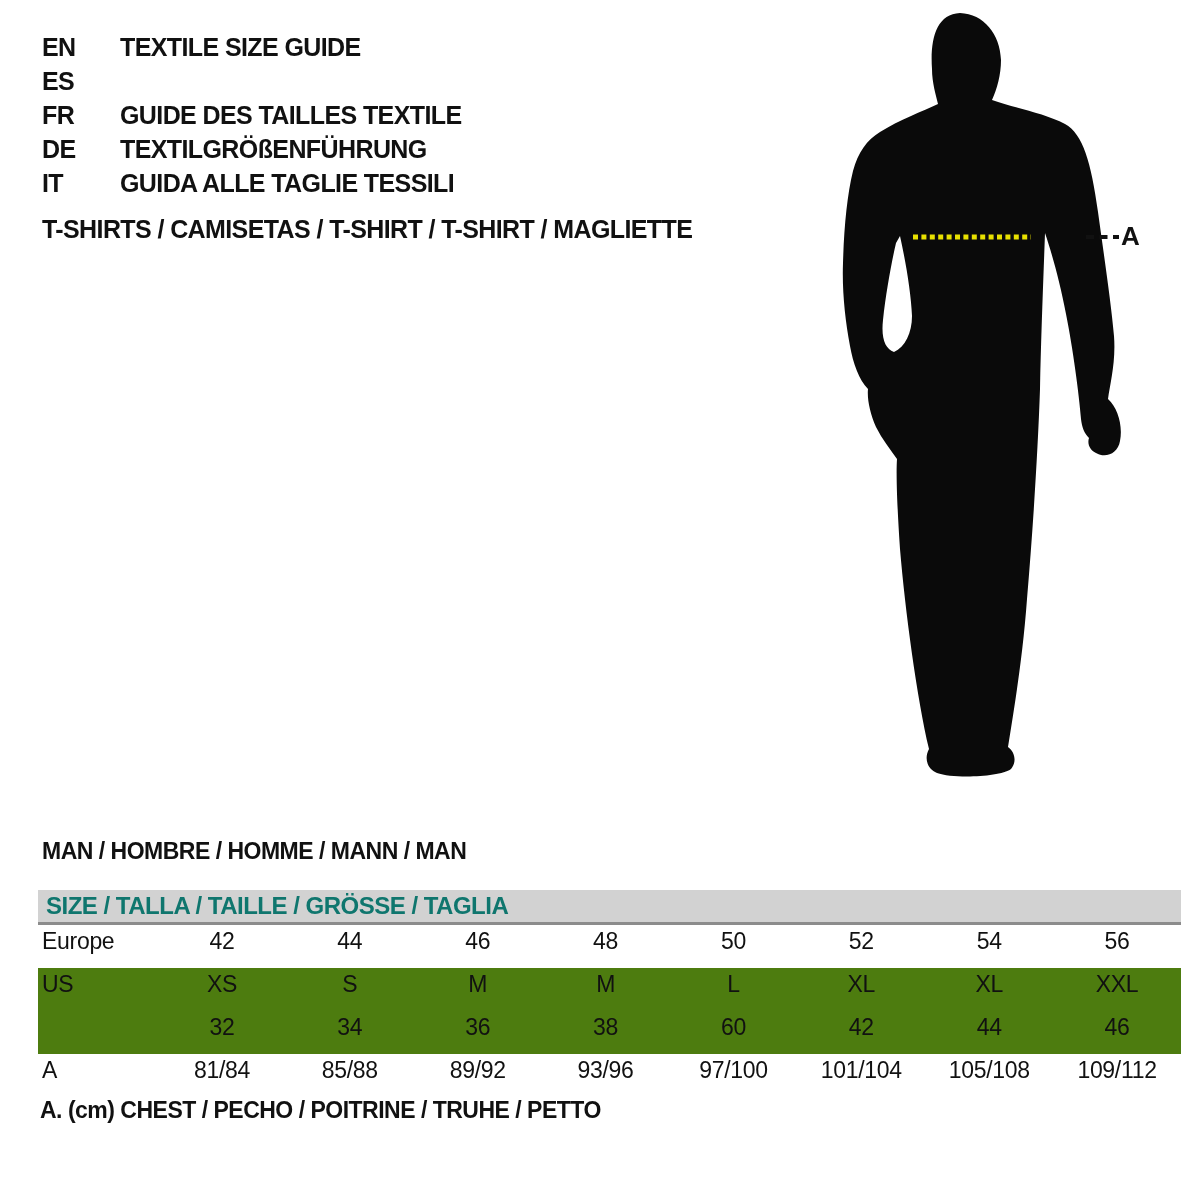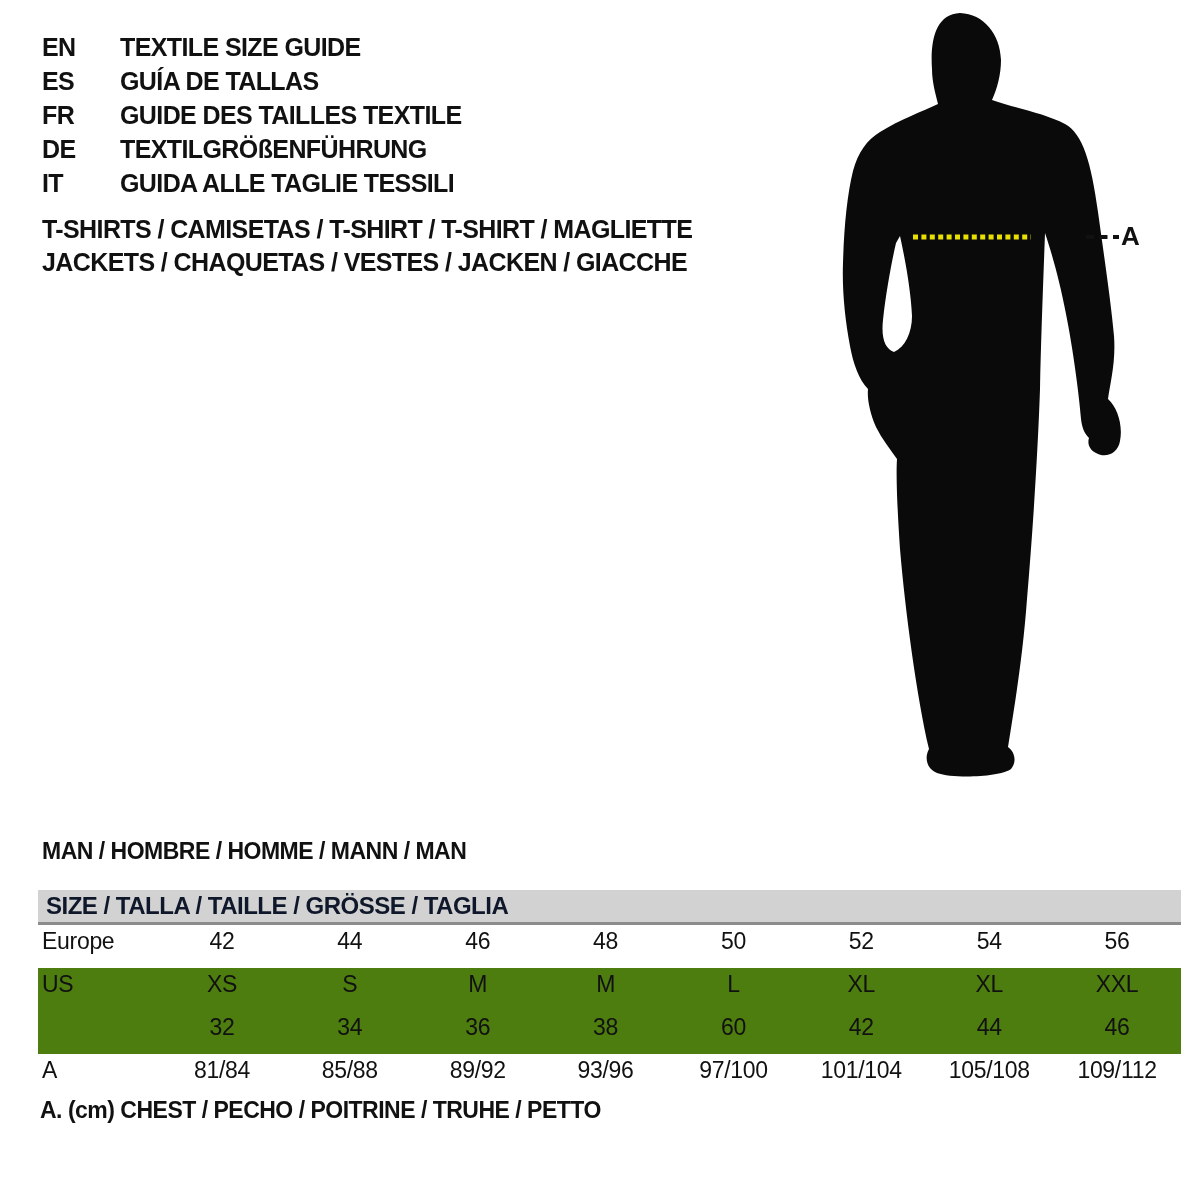--- a/index.html
+++ b/index.html
@@ -53,7 +53,6 @@
     </div>
     <div class="lang-row">
       <span class="lang-code">ES</span>
-      <span class="lang-label">GUÍA DE TALLAS</span>
     </div>
     <div class="lang-row">
       <span class="lang-code">FR</span>

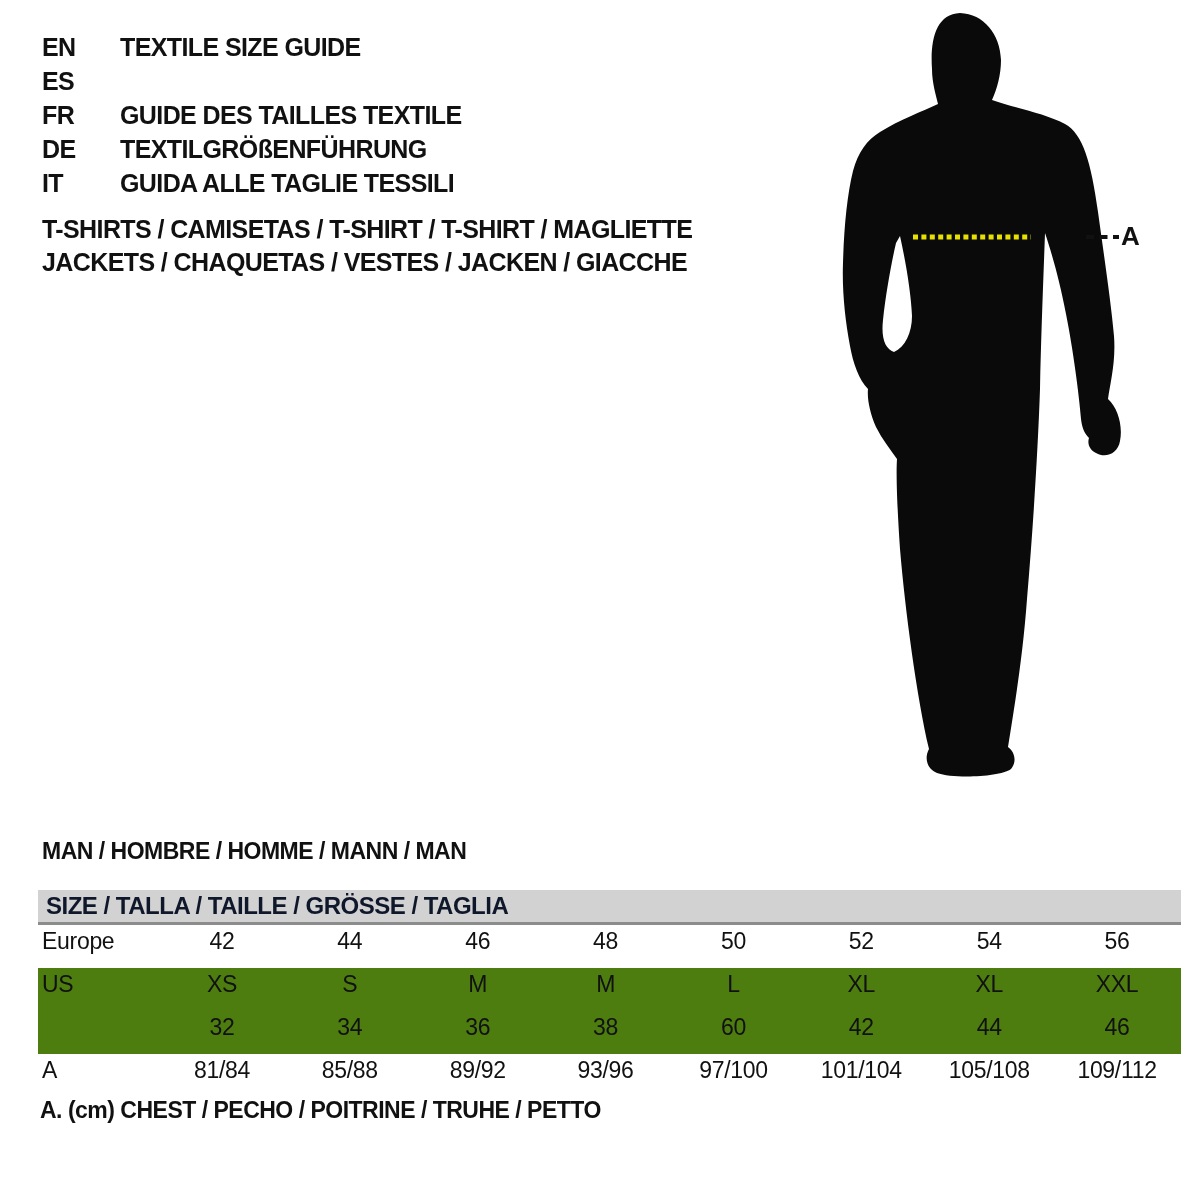--- a/index.html
+++ b/index.html
@@ -70,7 +70,6 @@
 
   <div class="categories">
     <div>T-SHIRTS / CAMISETAS / T-SHIRT / T-SHIRT / MAGLIETTE</div>
-    <div>JACKETS / CHAQUETAS / VESTES / JACKEN / GIACCHE</div>
   </div>
 
   <svg class="figure-svg" viewBox="838 0 294 800" xmlns="http://www.w3.org/2000/svg" aria-hidden="true">

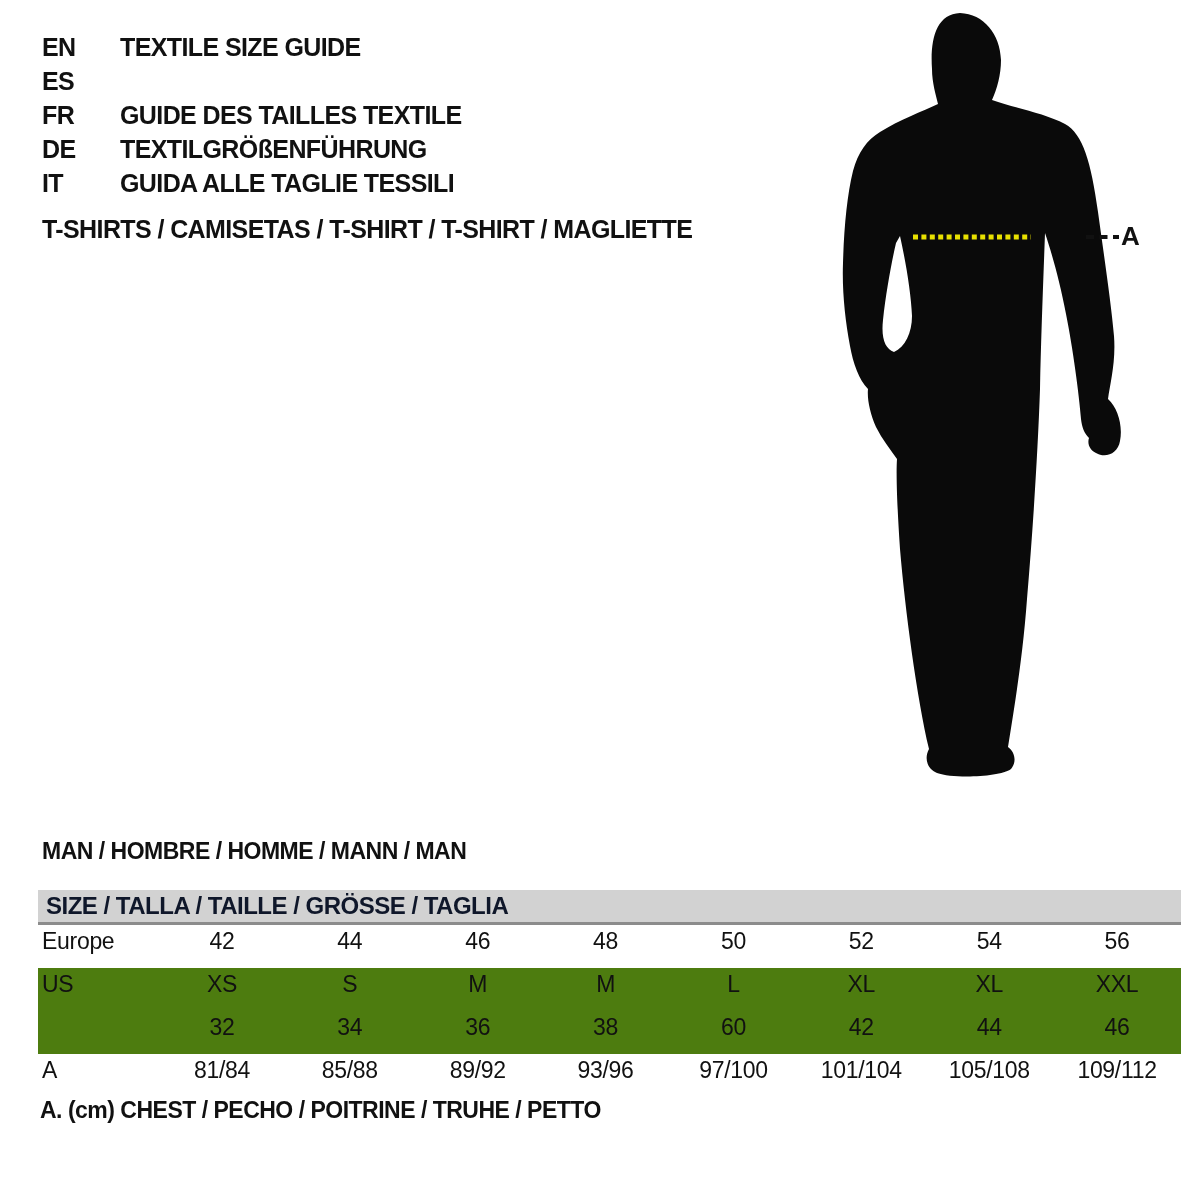--- a/index.html
+++ b/index.html
@@ -31,7 +31,7 @@
     box-sizing:border-box; height:35px; line-height:32px;
     background:#d2d2d2; border-bottom:3px solid #8c8c8c;
     font-size:24px; font-weight:bold; letter-spacing:-0.5px;
-    padding-left:8px; color:#0f172a; white-space:nowrap;
+    padding-left:8px; color:#0f766e; white-space:nowrap;
   }
   .size-row { display:grid; grid-template-columns:120px repeat(8, 1fr); height:43px; line-height:32px; font-size:23px; letter-spacing:-0.3px; }
   .size-row .lbl { text-align:left; padding-left:4px; }

